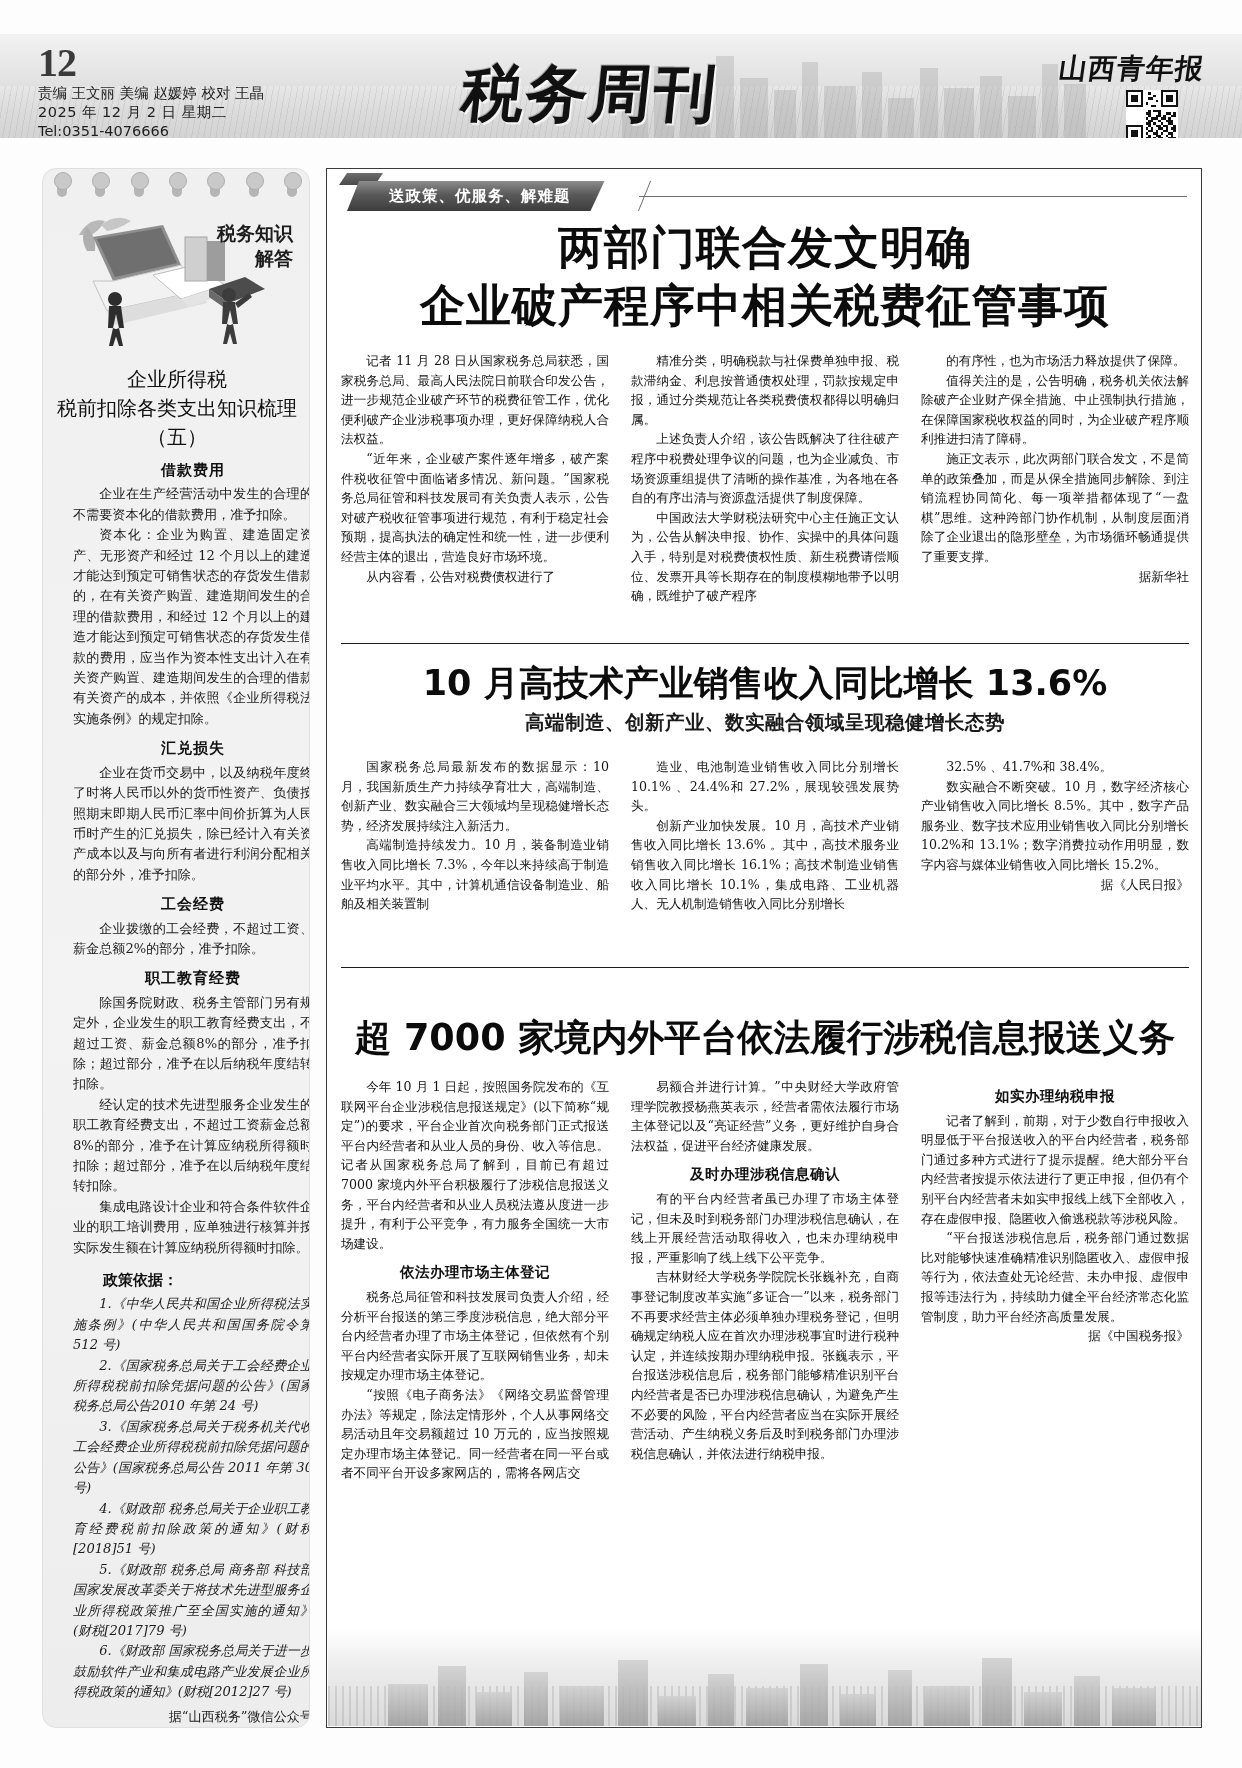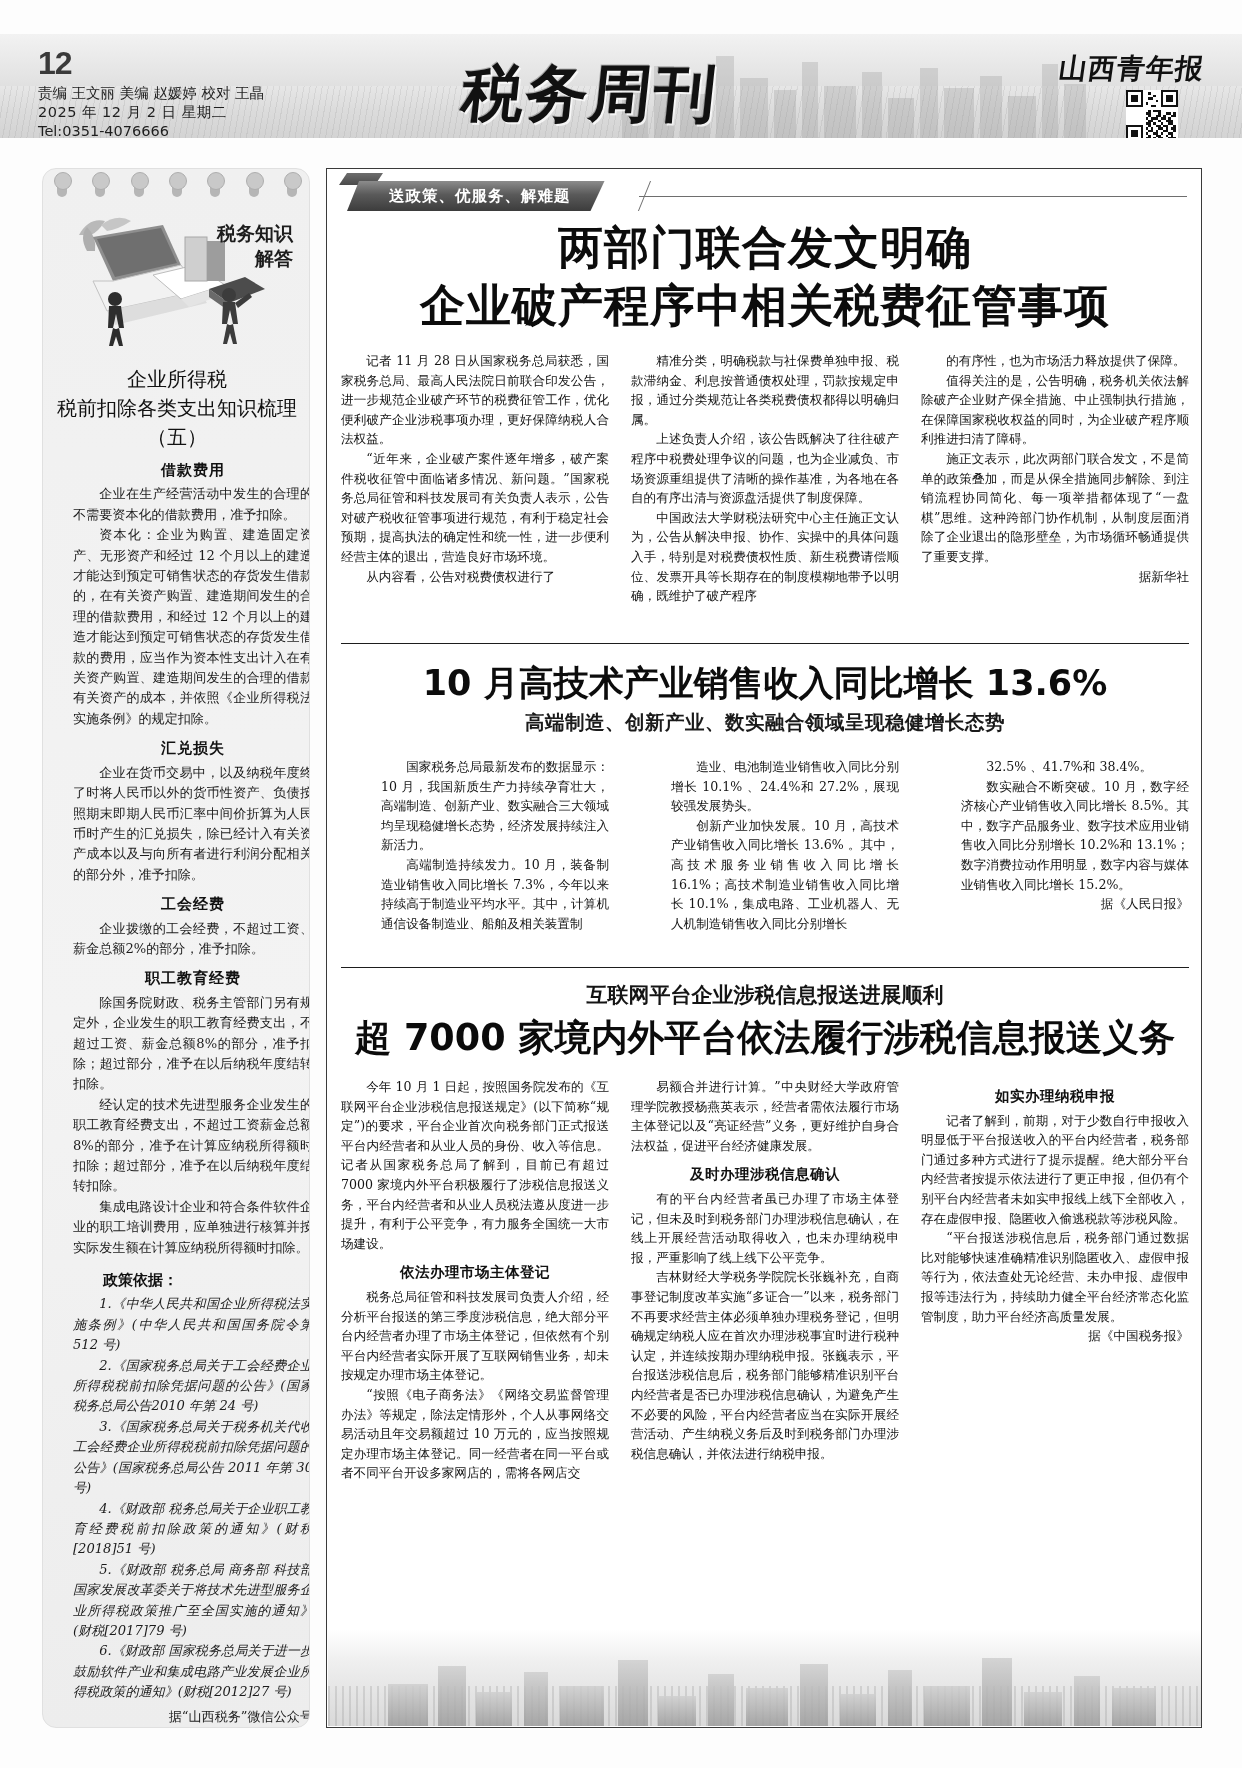--- a/index.html
+++ b/index.html
@@ -37,8 +37,8 @@
     color:#1a1a1a;
   }
   .mh-pagenum {
-    font-family:Liberation Sans, sans-serif;
-    font-size:32px; font-weight:bold; line-height:42px; letter-spacing:-1px;
+    font-family:Liberation Serif, serif;
+    font-size:40px; font-weight:bold; line-height:42px; letter-spacing:-1px;
     color:#3a3a3a;
   }
   .mh-line {

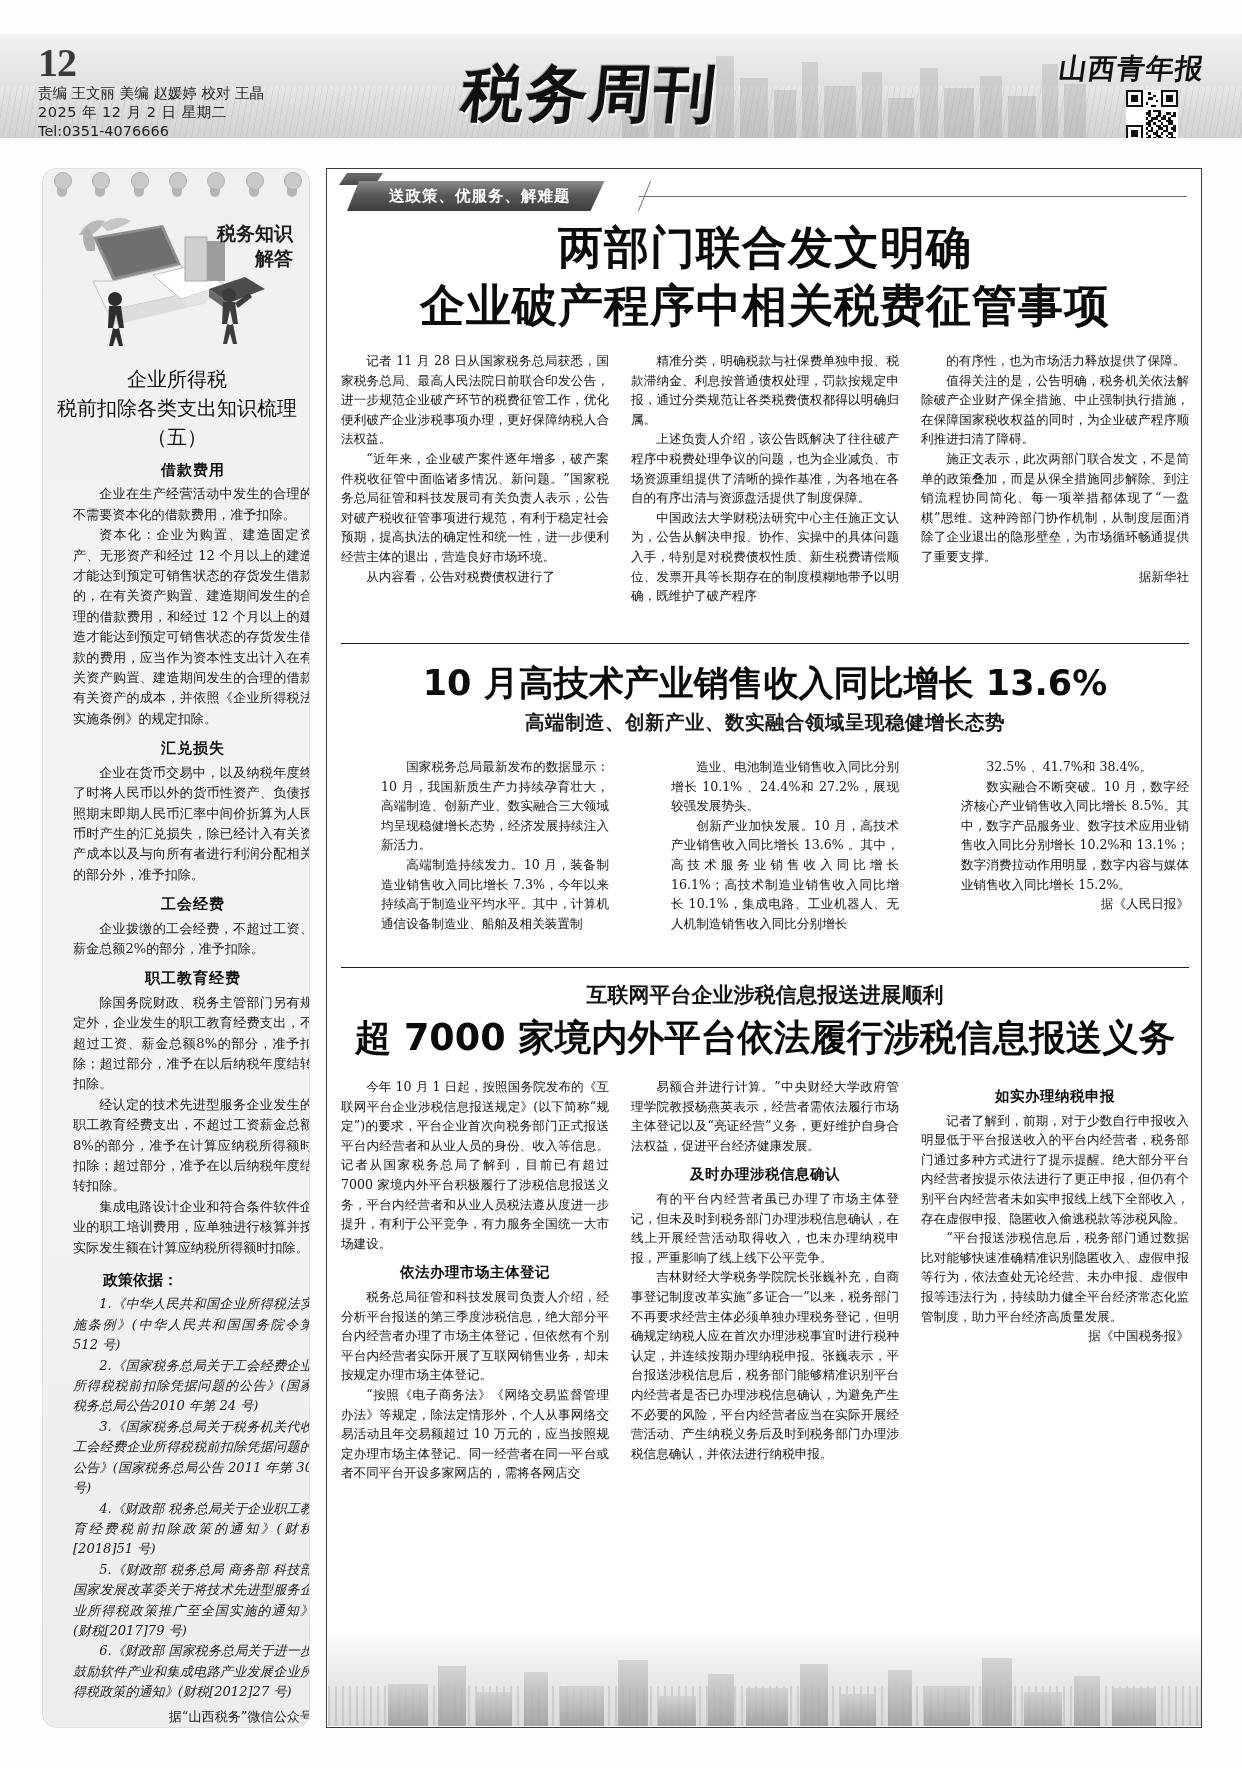--- a/index.html
+++ b/index.html
@@ -190,7 +190,7 @@
     font-family:"DejaVu Serif","Liberation Serif",serif;
   }
   .a2-cols { left:14px; top:588px; width:848px; }
-  .a2-cols .col { width:268px;margin-left:40px; }
+  .a2-cols .col { width:268px; }
 
   
   .a3-kicker {

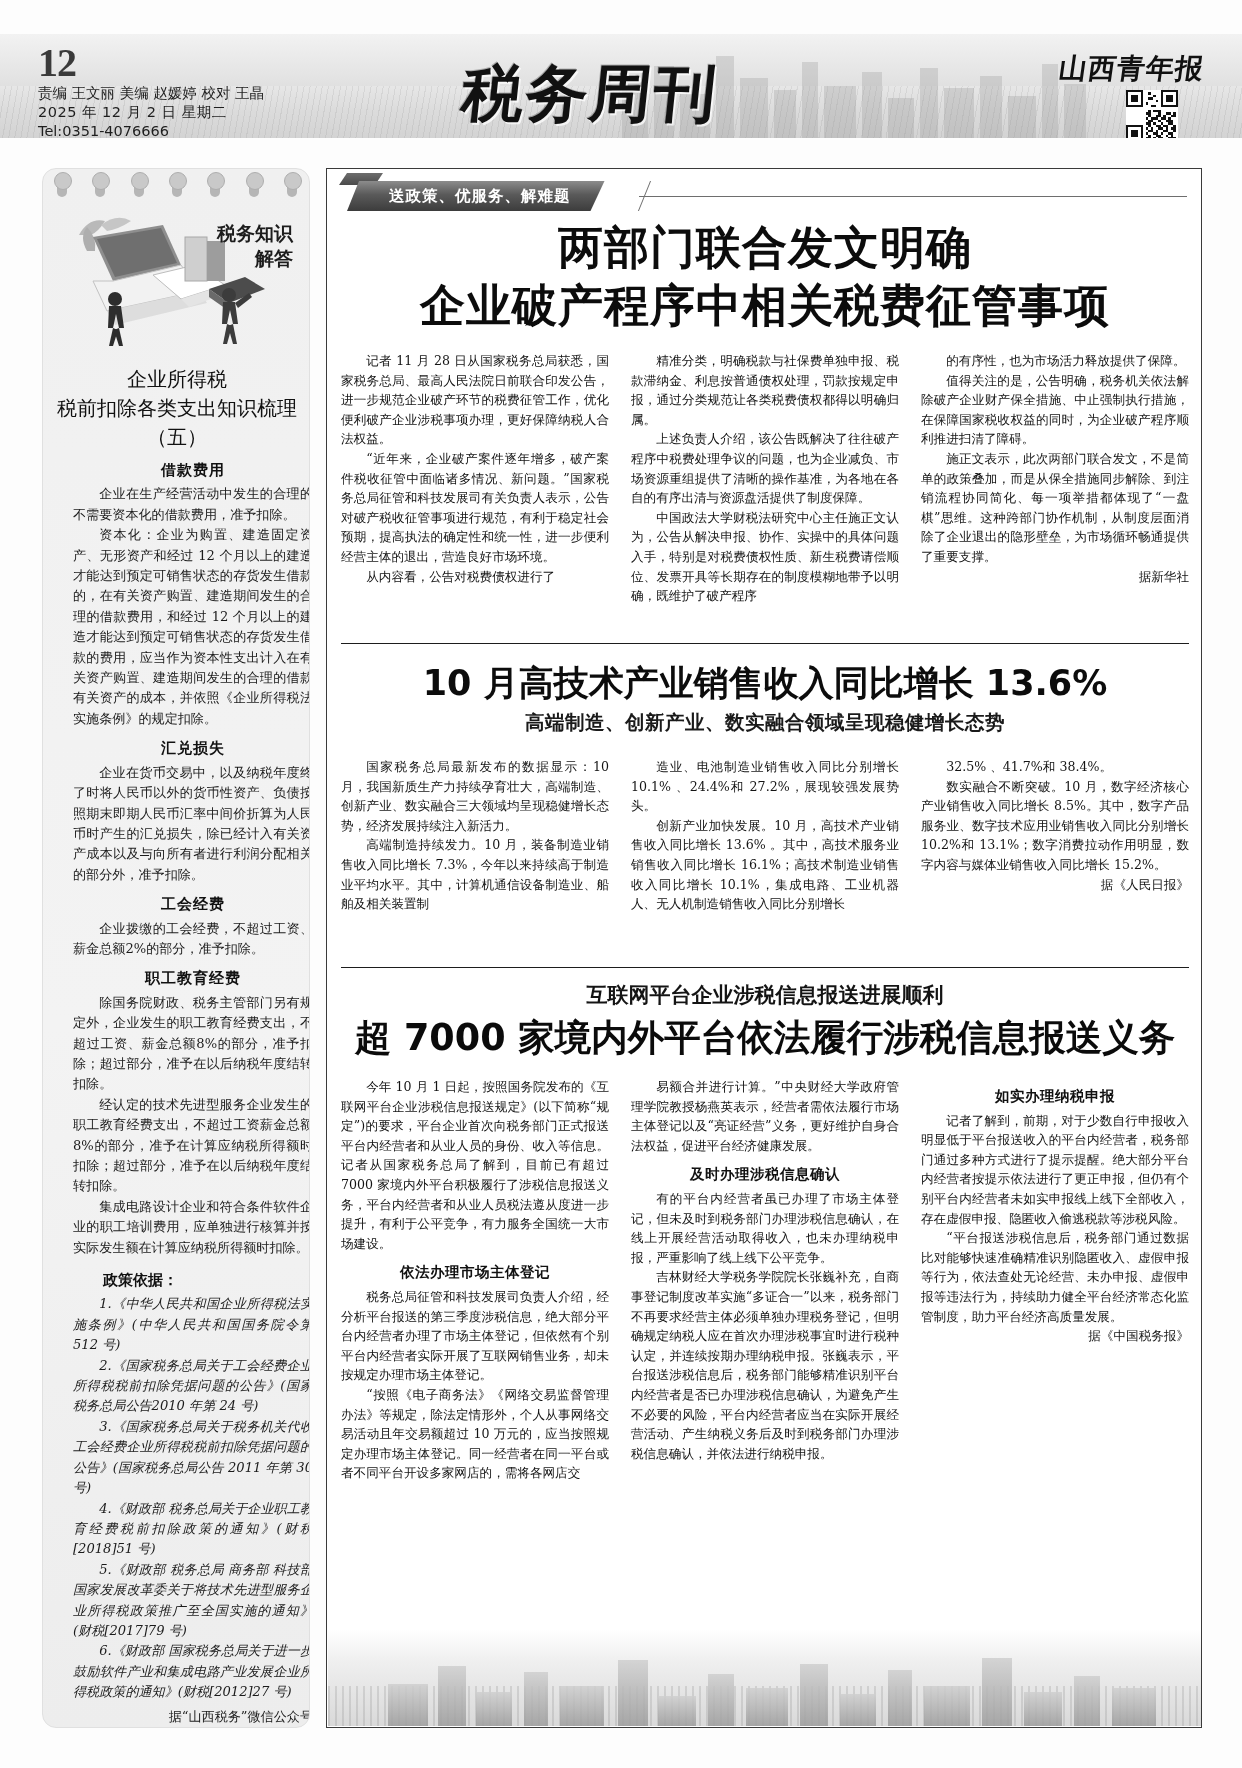--- a/index.html
+++ b/index.html
@@ -480,7 +480,6 @@
 
       <div class="hr-thin" style="left:14px; top:798px; width:848px;"></div>
 
-      <div class="a3-kicker">互联网平台企业涉税信息报送进展顺利</div>
       <div class="a3-title">超 7000 家境内外平台依法履行涉税信息报送义务</div>
 
       <div class="cols3 a3-cols">

